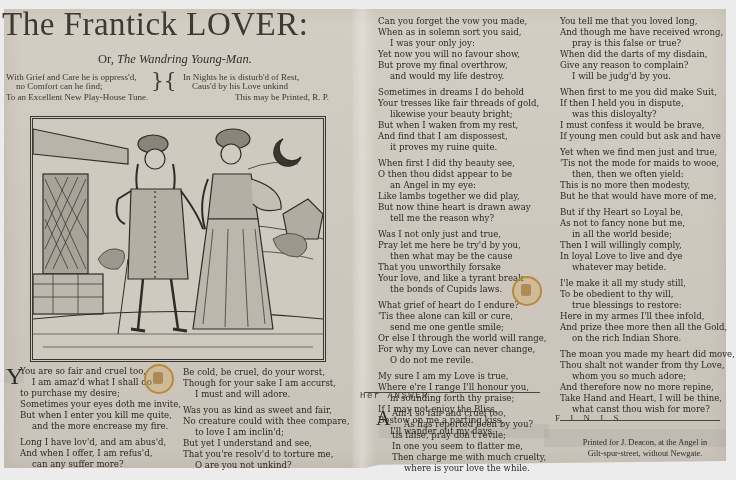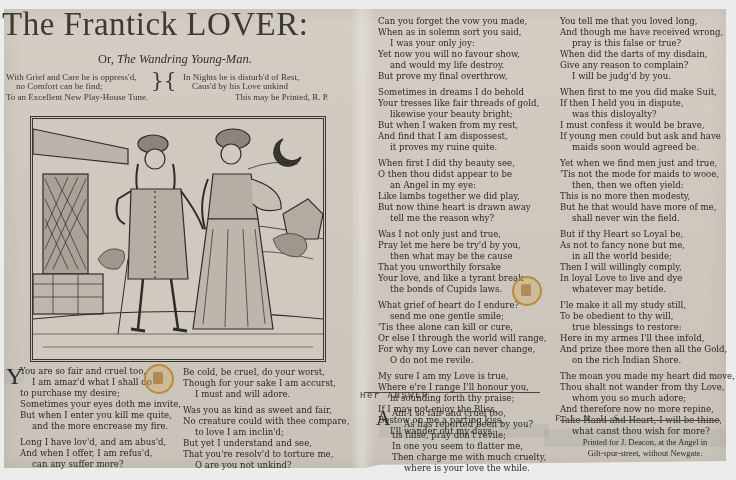--- a/index.html
+++ b/index.html
@@ -192,8 +192,8 @@
     <div class="line">When as in solemn sort you said,</div>
     <div class="line ind">I was your only joy:</div>
     <div class="line">Yet now you will no favour show,</div>
+    <div class="line">But prove my final overthrow,</div>
     <div class="line ind">and would my life destroy.</div>
-    <div class="line">But prove my final overthrow,</div>
   </div>
   <div class="stanza">
     <div class="line">Sometimes in dreams I do behold</div>

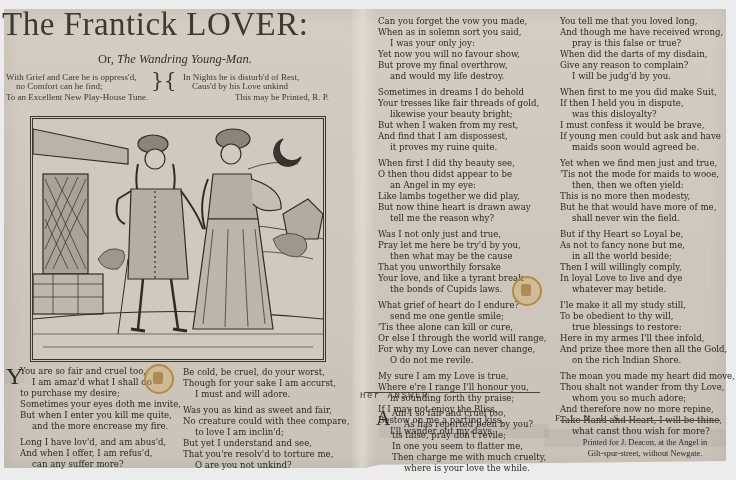--- a/index.html
+++ b/index.html
@@ -264,7 +264,6 @@
     <div class="line ind">was this disloyalty?</div>
     <div class="line">I must confess it would be brave,</div>
     <div class="line">If young men could but ask and have</div>
-    <div class="line ind">maids soon would agreed be.</div>
   </div>
   <div class="stanza">
     <div class="line">Yet when we find men just and true,</div>

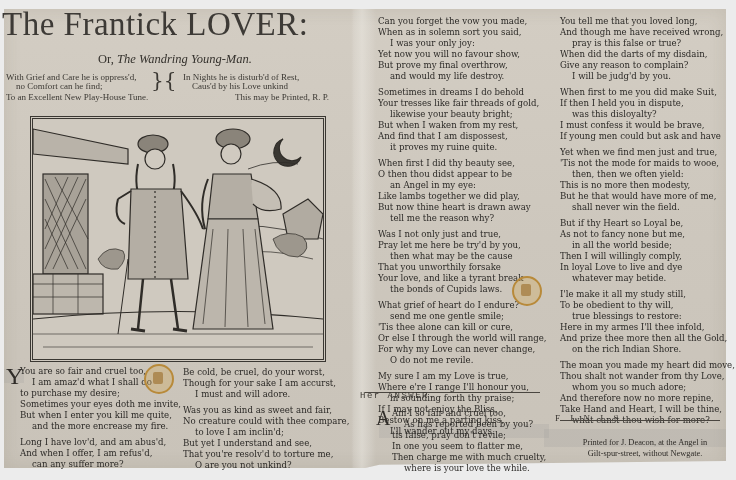--- a/index.html
+++ b/index.html
@@ -271,7 +271,6 @@
     <div class="line ind">then, then we often yield:</div>
     <div class="line">This is no more then modesty,</div>
     <div class="line">But he that would have more of me,</div>
-    <div class="line ind">shall never win the field.</div>
   </div>
   <div class="stanza">
     <div class="line">But if thy Heart so Loyal be,</div>

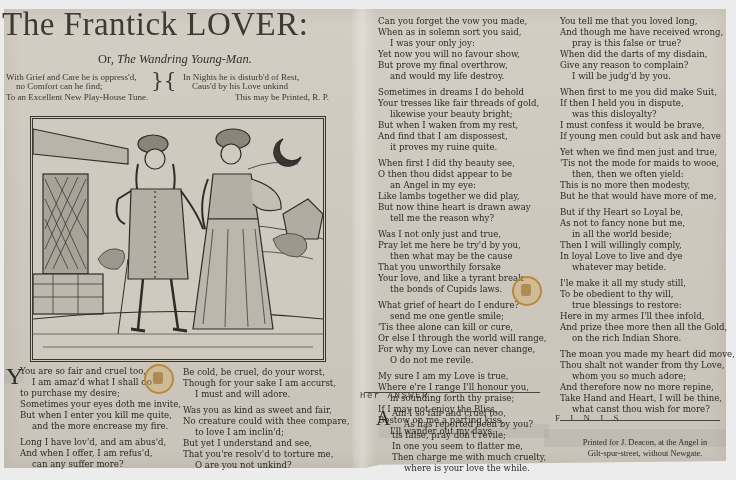--- a/index.html
+++ b/index.html
@@ -221,8 +221,8 @@
   </div>
   <div class="stanza">
     <div class="line">What grief of heart do I endure?</div>
+    <div class="line">'Tis thee alone can kill or cure,</div>
     <div class="line ind">send me one gentle smile;</div>
-    <div class="line">'Tis thee alone can kill or cure,</div>
     <div class="line">Or else I through the world will range,</div>
     <div class="line">For why my Love can never change,</div>
     <div class="line ind">O do not me revile.</div>

